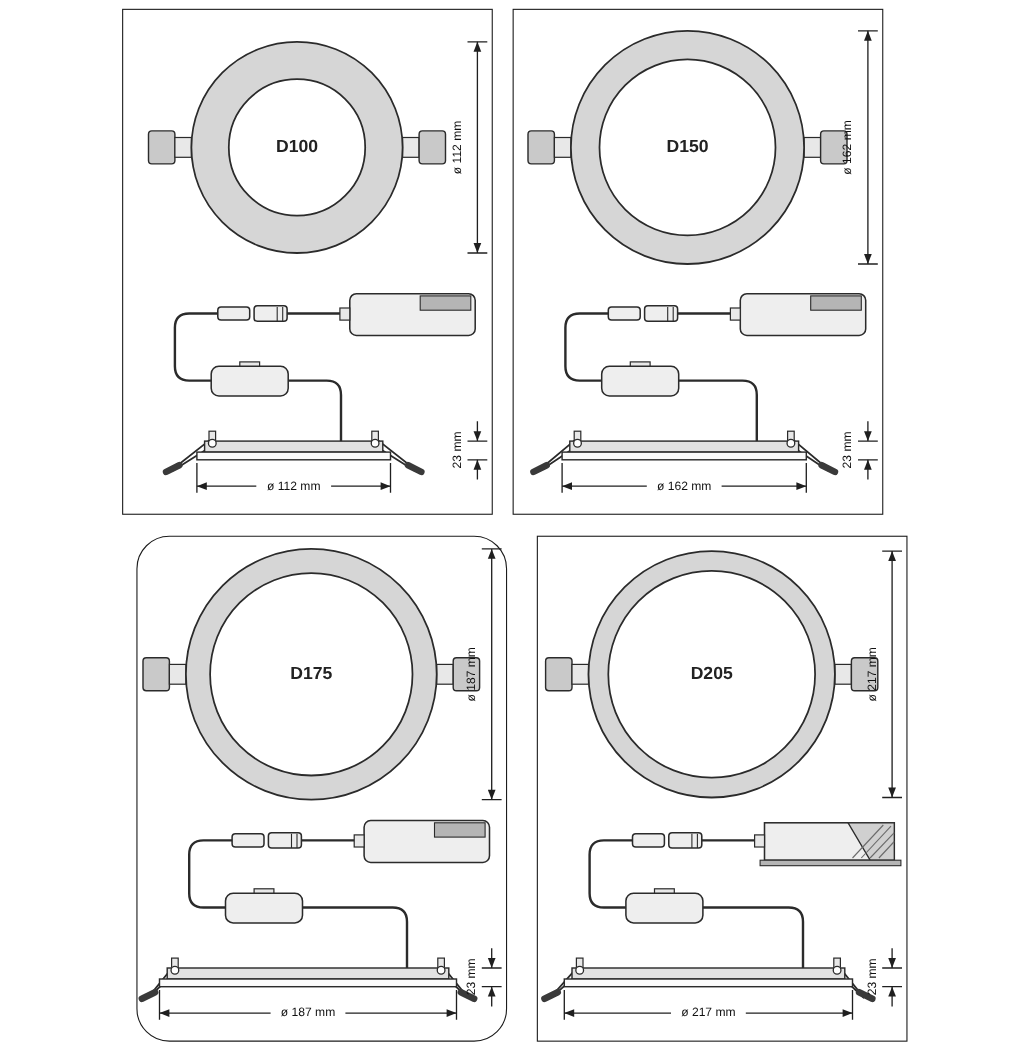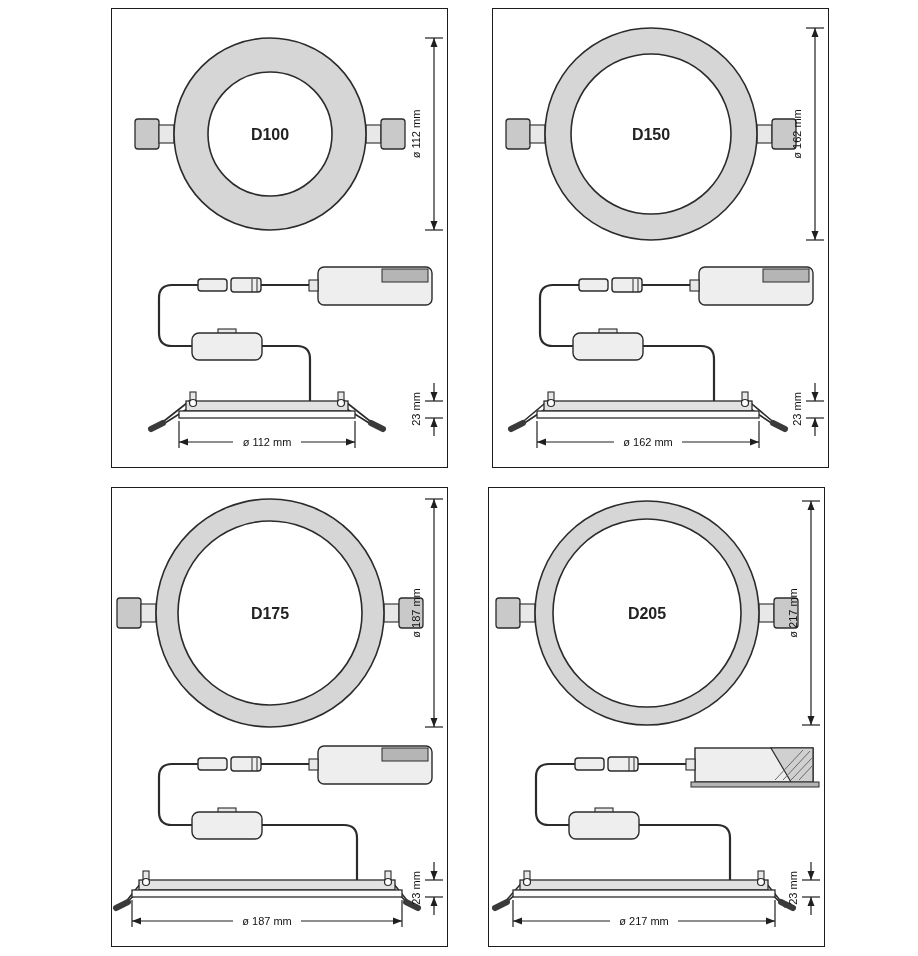--- a/index.html
+++ b/index.html
@@ -8,7 +8,7 @@
   .sheet { position:relative; width:918px; height:956px; background:#fff; overflow:hidden; }
   .panel { position:absolute; width:337px; height:460px; border:1px solid #1c1c1c; background:#fff; }
   .pos-1 { left:111px; top:8px; }
-  .pos-2 { left:492px; top:8px; }
+  .pos-2 { left:466px; top:8px; }
   .pos-3 { left:111px; top:487px; }
   .pos-4 { left:488px; top:487px; }
   svg { display:block; }

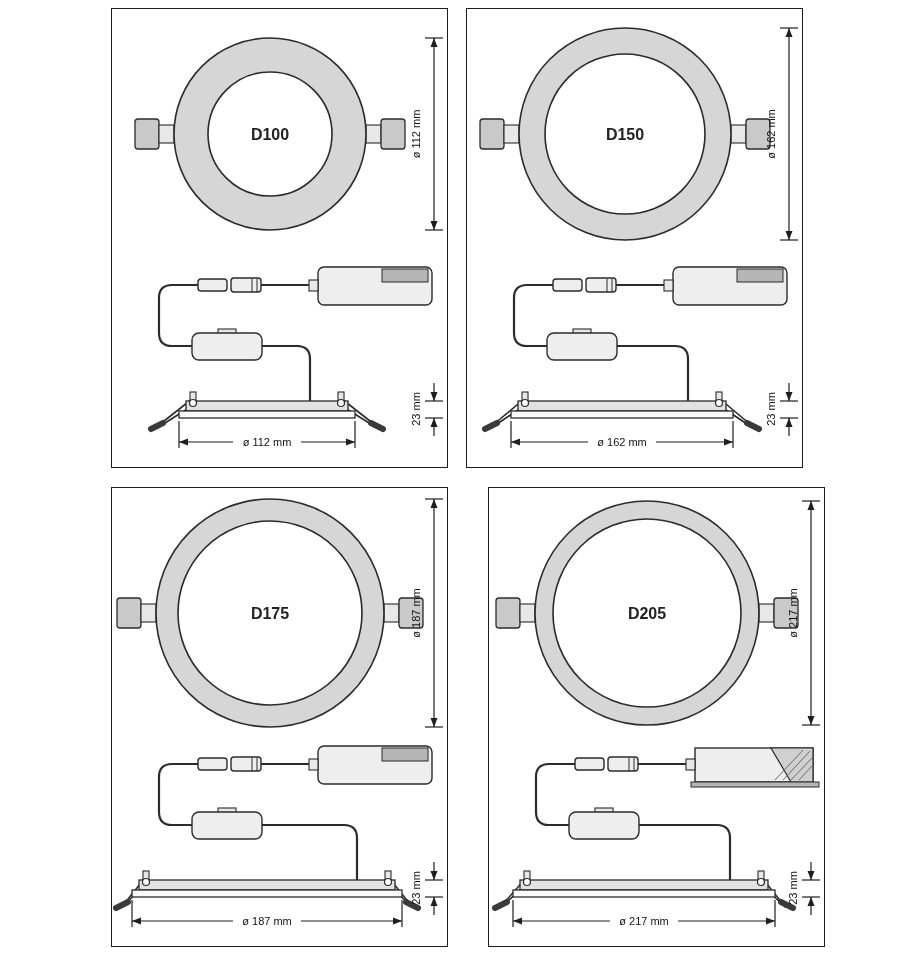--- a/index.html
+++ b/index.html
@@ -9,7 +9,7 @@
   .panel { position:absolute; width:337px; height:460px; border:1px solid #1c1c1c; background:#fff; }
   .pos-1 { left:111px; top:8px; }
   .pos-2 { left:466px; top:8px; }
-  .pos-3 { left:111px; top:487px; }
+  .pos-3 { left:124px; top:487px;border-radius:30px; }
   .pos-4 { left:488px; top:487px; }
   svg { display:block; }
 

